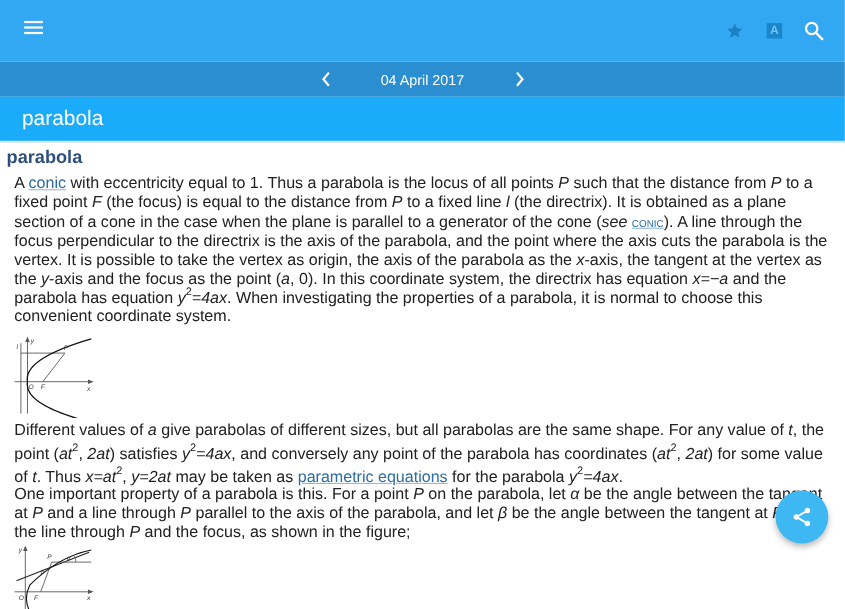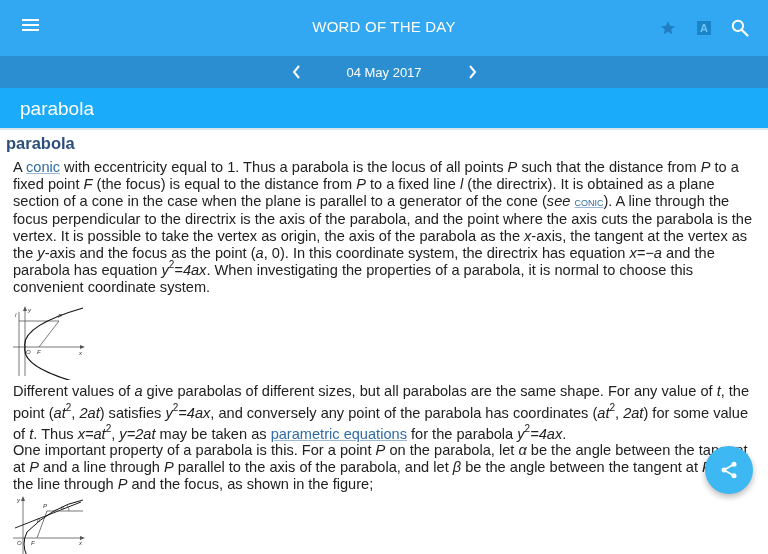--- a/index.html
+++ b/index.html
@@ -40,7 +40,6 @@
         <span></span>
       </div>
   </div>
-  <div class="app-title">WORD OF THE DAY</div>
   <div class="top-icons">
     <div class="icon-btn">
       <svg width="16" height="16" viewBox="0 0 24 24">

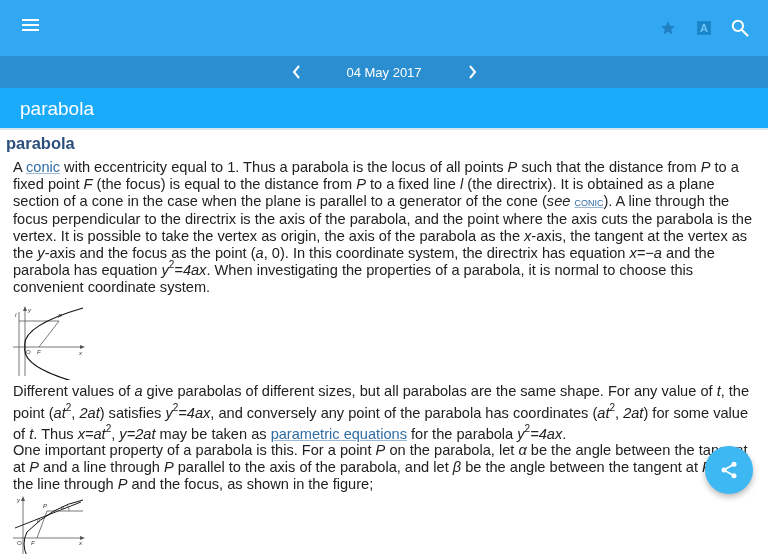--- a/index.html
+++ b/index.html
@@ -64,7 +64,7 @@
         <polyline points="12,4 7,10 12,16" stroke="#fff" stroke-width="2" fill="none"></polyline>
       </svg>
   </div>
-  <div class="date-text">04 May 2017</div>
+  <div class="date-text">04 April 2017</div>
   <div class="date-next">
     <svg width="20" height="20" viewBox="0 0 20 20">
         <polyline points="8,4 13,10 8,16" stroke="#fff" stroke-width="2" fill="none"></polyline>

